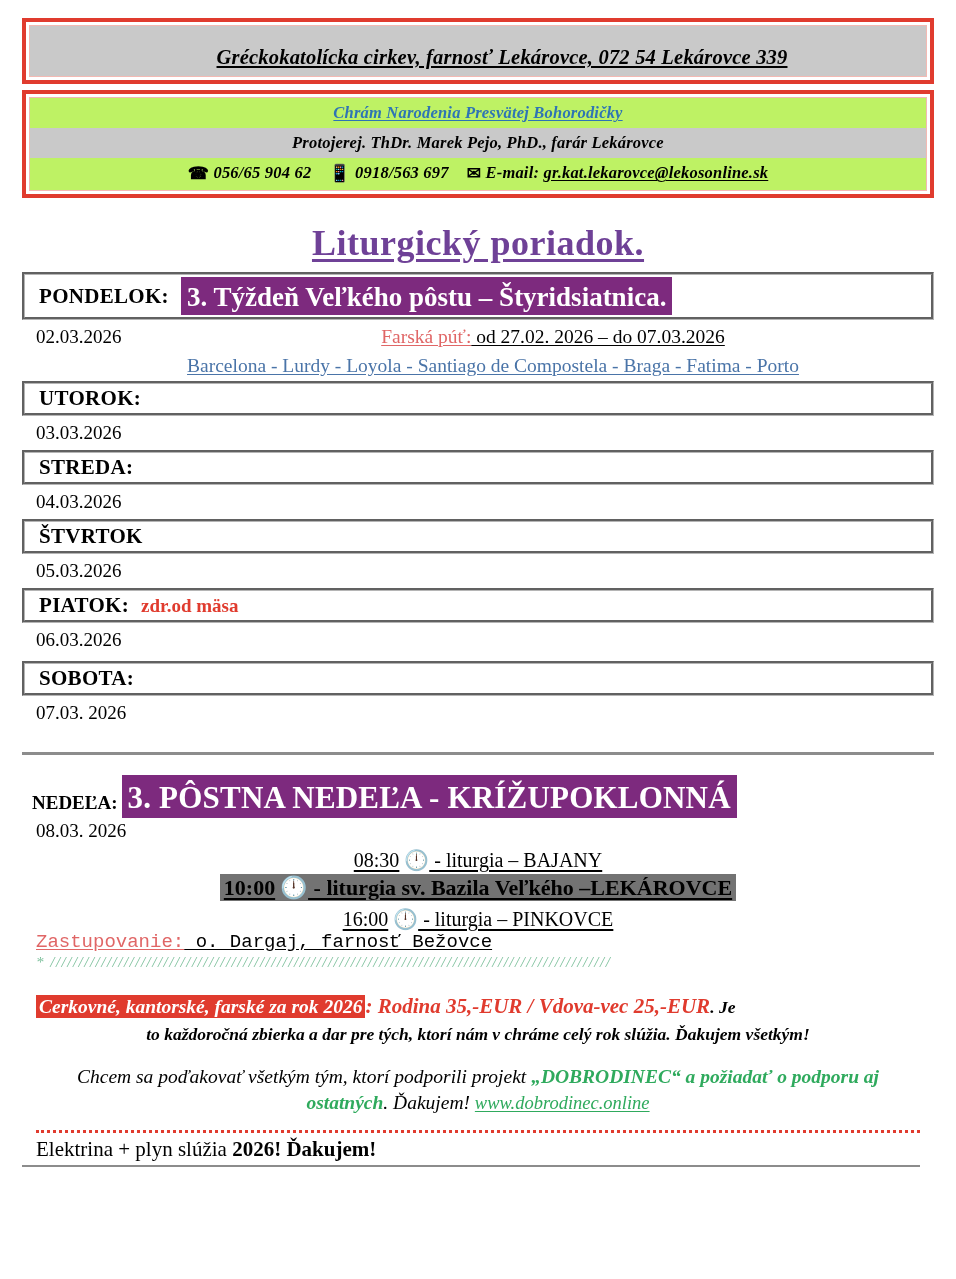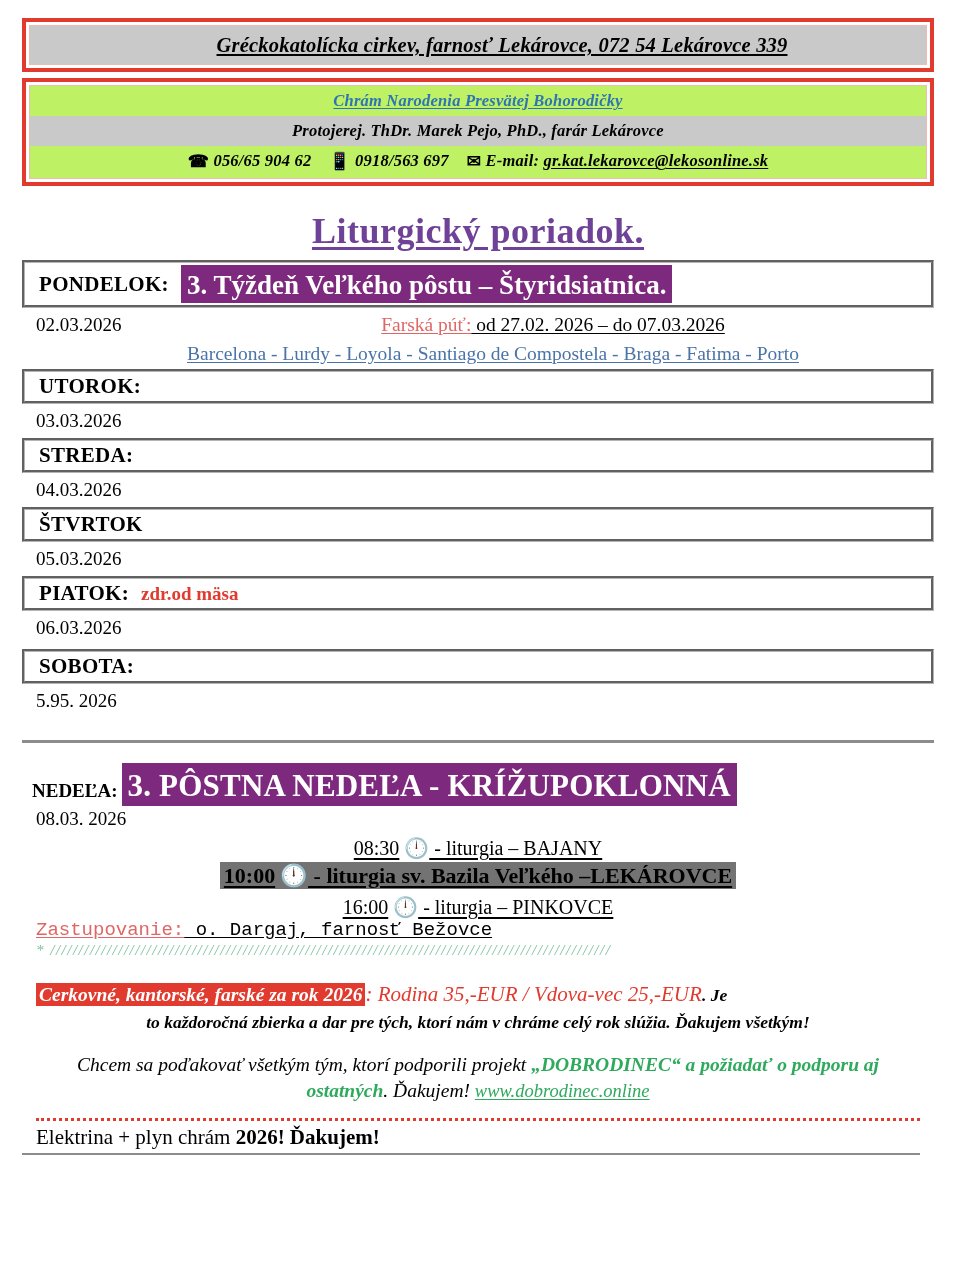--- a/index.html
+++ b/index.html
@@ -30,7 +30,7 @@
     letter-spacing:.2px;
     white-space:nowrap;
   }
-  #hdr-parish{font-size:20.5px;padding:8px 0 7px 0;margin-left:48px;}
+  #hdr-parish{font-size:20.5px;padding:20px 0 7px 0;margin-left:48px;}
   #hdr-parish .u{text-decoration:underline;text-underline-offset:2px;}
   .hdr-box2{margin-top:6px;}
   #hdr-church{font-size:16.5px;padding:5px 0 5px 0;color:#2e74b5;}

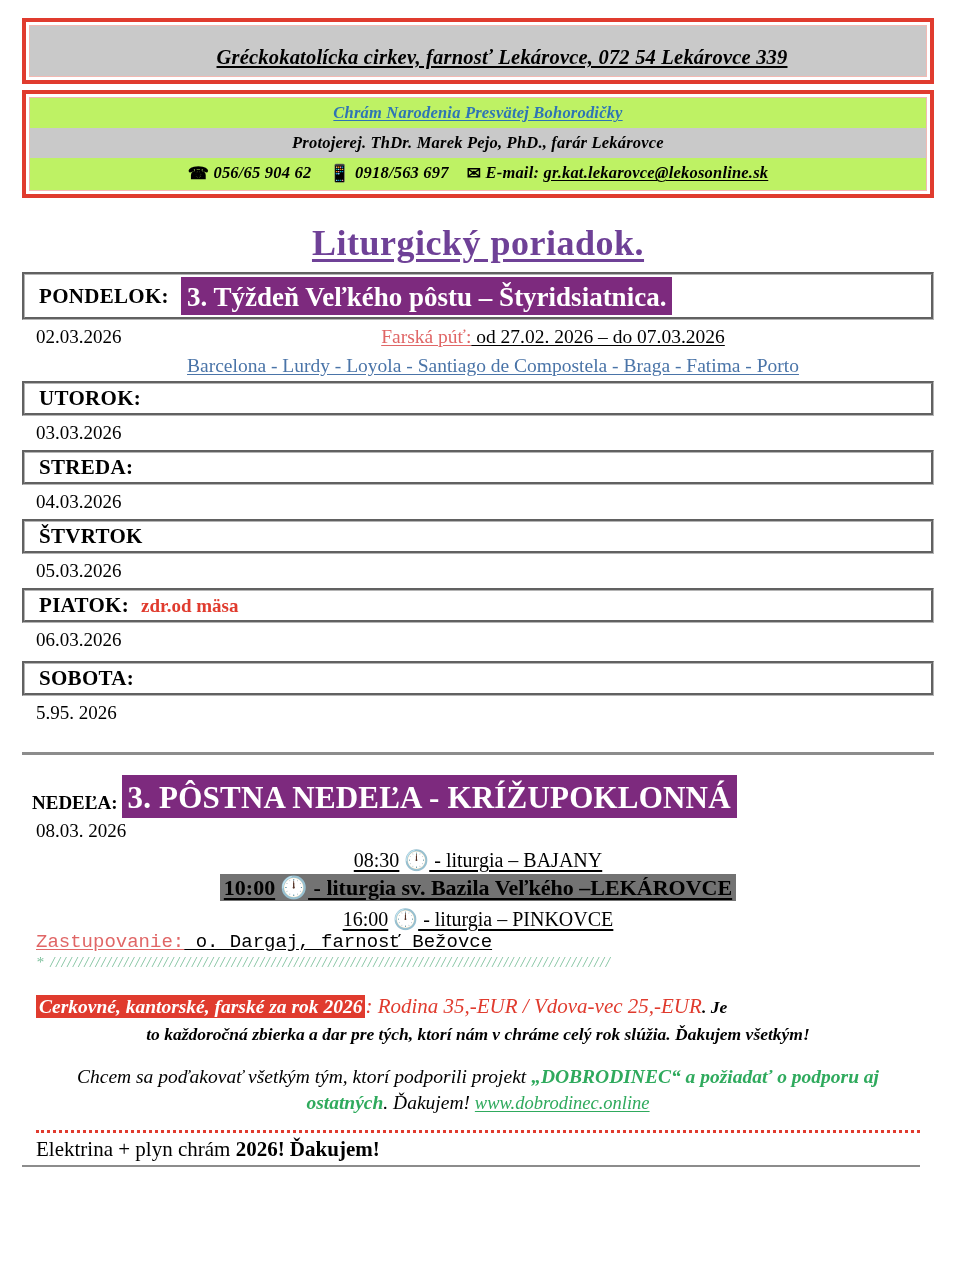--- a/index.html
+++ b/index.html
@@ -205,7 +205,7 @@
     <div class="daybox">
       <span class="dayname">SOBOTA:</span>
     </div>
-    <div class="datetext">5.95. 2026</div>
+    <div class="datetext">07.03. 2026</div>
 
     <div class="sun-sep"></div>
     <div class="sun-head">

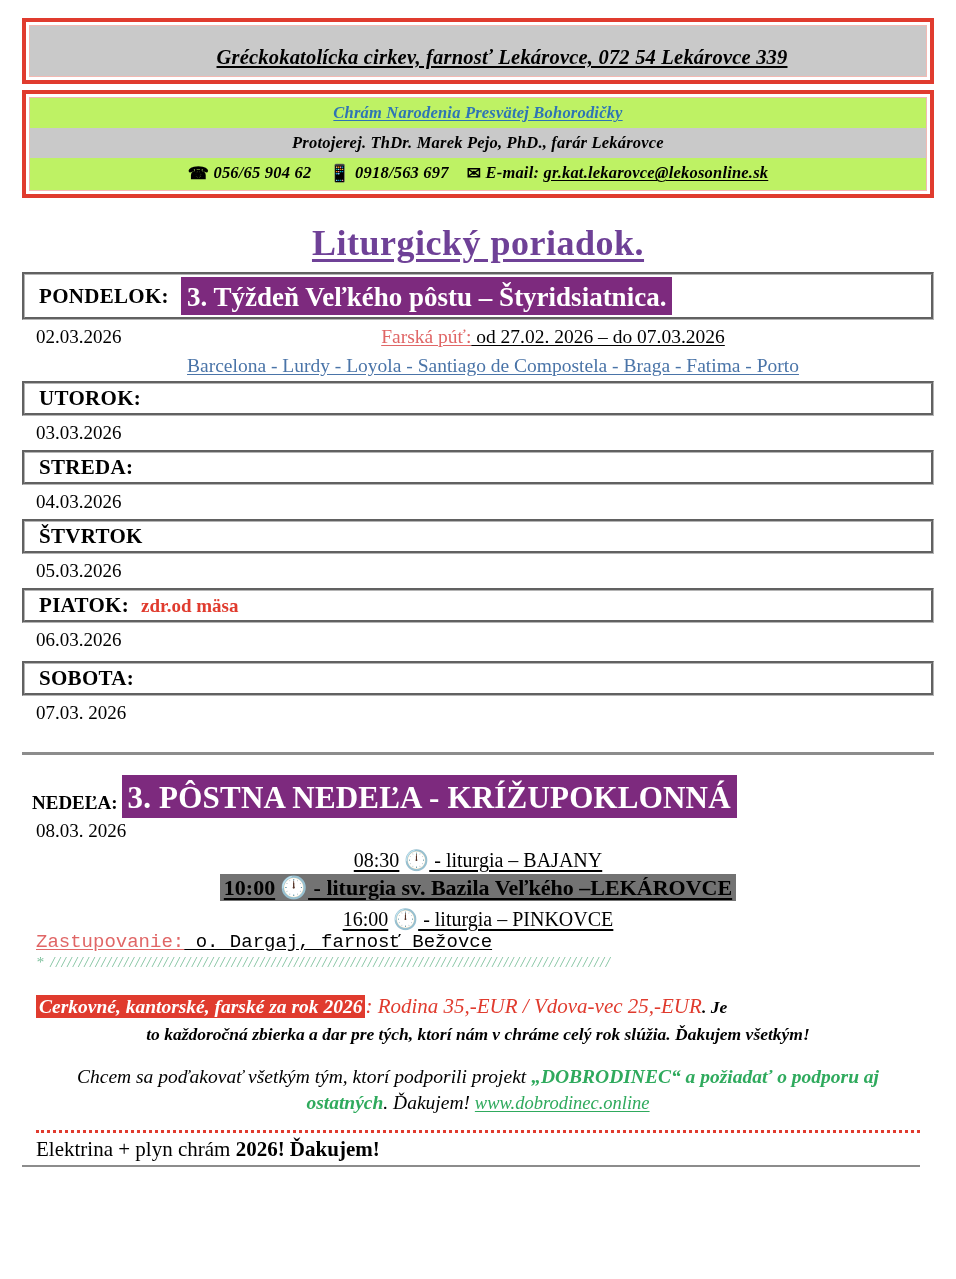--- a/index.html
+++ b/index.html
@@ -122,7 +122,7 @@
 
   #collect{margin-top:22px;padding:0 14px;text-align:left;line-height:1.32;}
   #collect .hl-red{background:#e03b2e;color:#ffffff;font-weight:bold;font-style:italic;font-size:19.5px;padding:1px 3px;}
-  #collect .red-b{color:#e03b2e;font-weight:normal;font-style:italic;font-size:21px;text-align:center;}
+  #collect .red-b{color:#e03b2e;font-weight:bold;font-style:italic;font-size:21px;text-align:center;}
   #collect .small-b{font-weight:bold;font-style:italic;font-size:17.5px;}
   #collect .l2{display:block;text-align:center;margin-top:2px;}
 

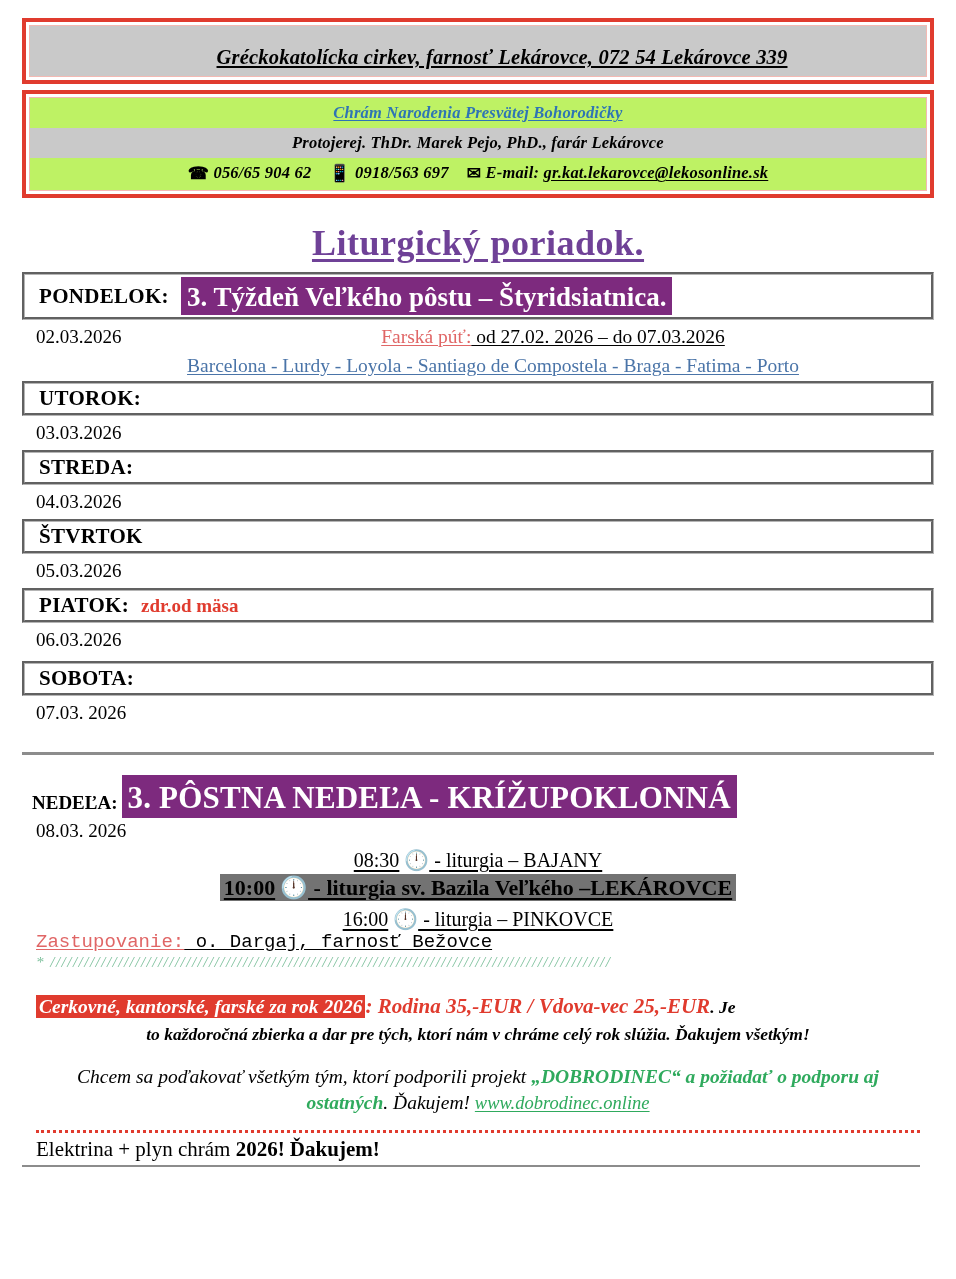--- a/index.html
+++ b/index.html
@@ -228,7 +228,7 @@
     <div id="dobrod"><span>Chcem sa poďakovať všetkým tým, ktorí  podporili projekt </span><span class="green">„DOBRODINEC“ a požiadať o podporu</span> <span class="green">aj ostatných</span><span>. Ďakujem! </span><span class="link">www.dobrodinec.online</span></div>
 
     <div class="dotline"></div>
-    <div id="elektrina"><span>Elektrina + plyn chrám </span><b>2026! Ďakujem!</b></div>
+    <div id="elektrina"><span>Elektrina + plyn slúžia </span><b>2026! Ďakujem!</b></div>
 
   </div>
 </div>

